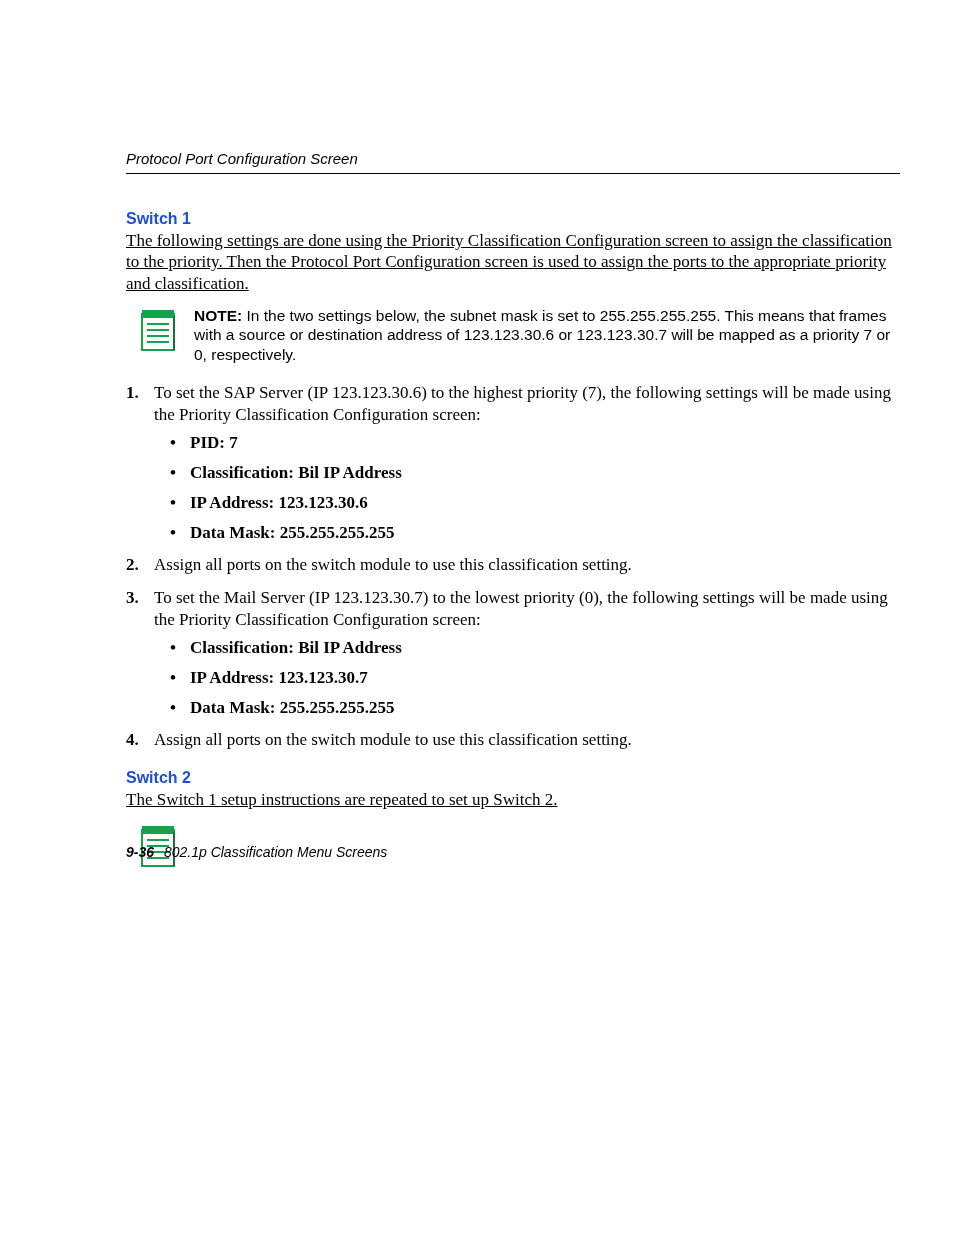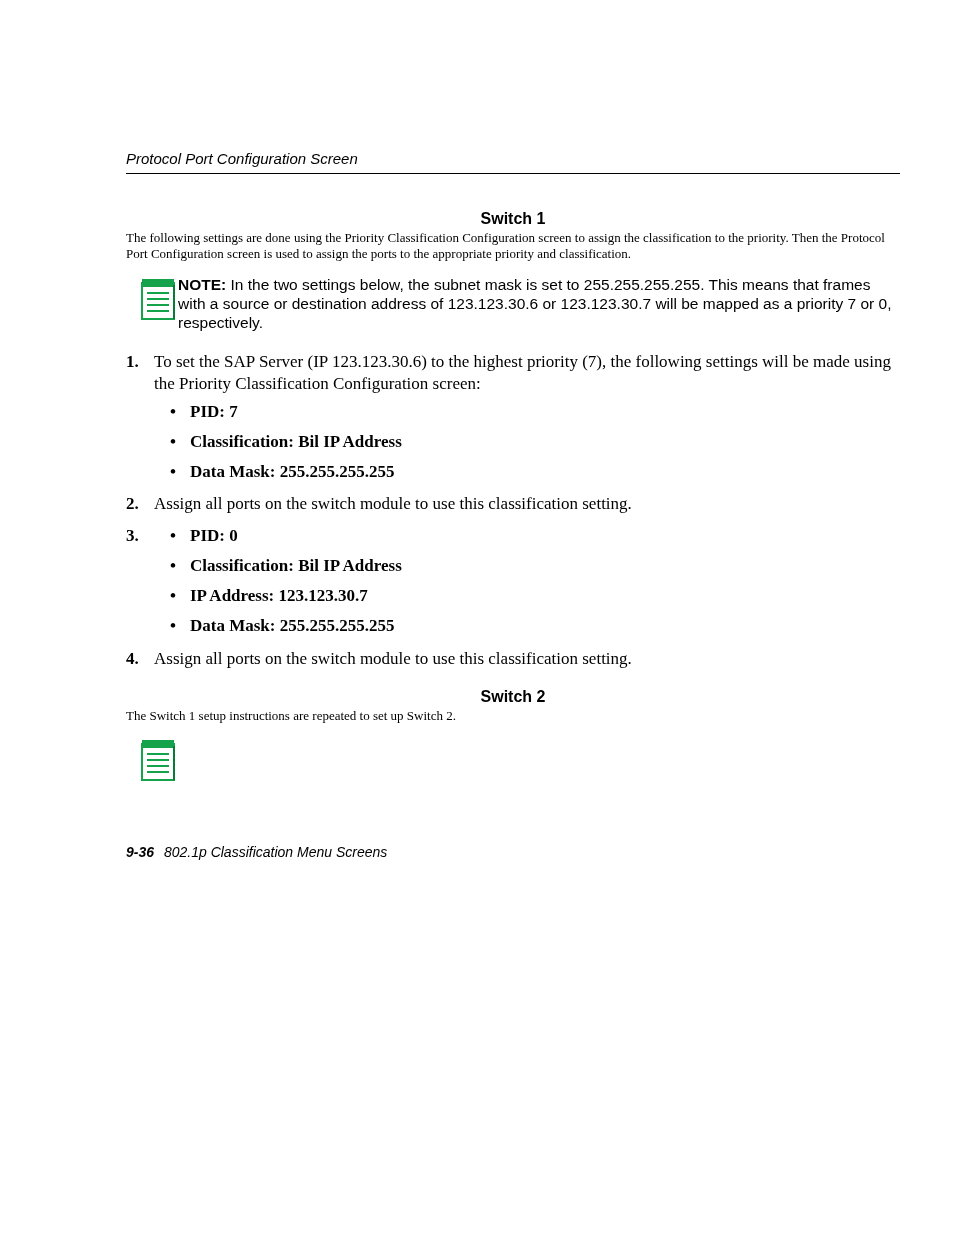--- a/index.html
+++ b/index.html
@@ -26,12 +26,11 @@
     margin-bottom: 36px;
   }
   .section-heading {
-    color: #000000;
+    color: #1d4ed8;
     font-family: Arial, Helvetica, sans-serif;
     font-weight: bold;
     font-size: 16px;
     margin: 0 0 2px 0;
-    text-align: center;
   }
   .body-text {
     font-size: 13px;

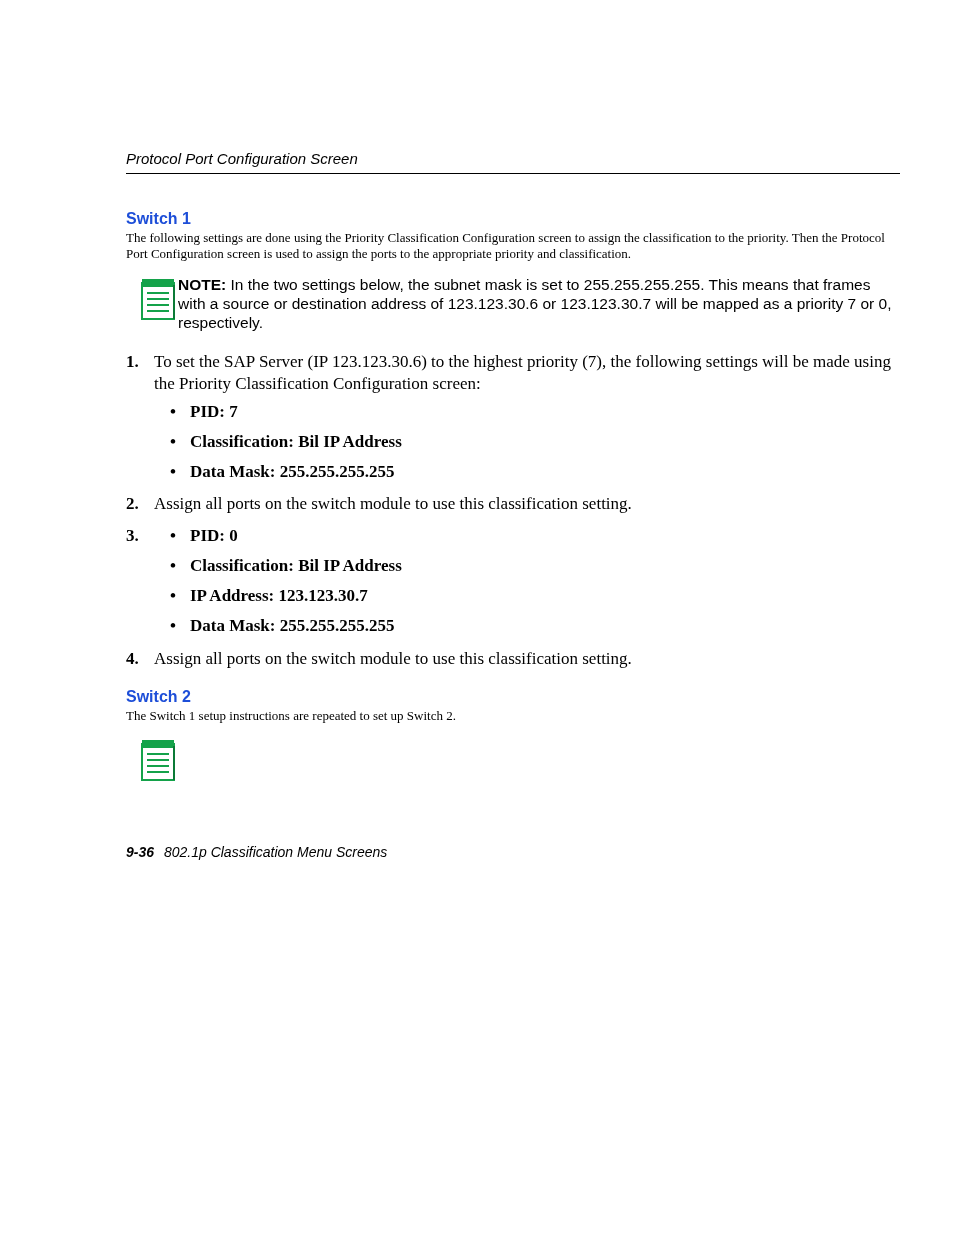--- a/index.html
+++ b/index.html
@@ -33,9 +33,10 @@
     margin: 0 0 2px 0;
   }
   .body-text {
-    font-size: 13px;
+    font-size: 17px;
     line-height: 1.25;
     margin: 0 0 14px 0;
+    text-decoration: underline;
   }
   .note-block {
     display: flex;

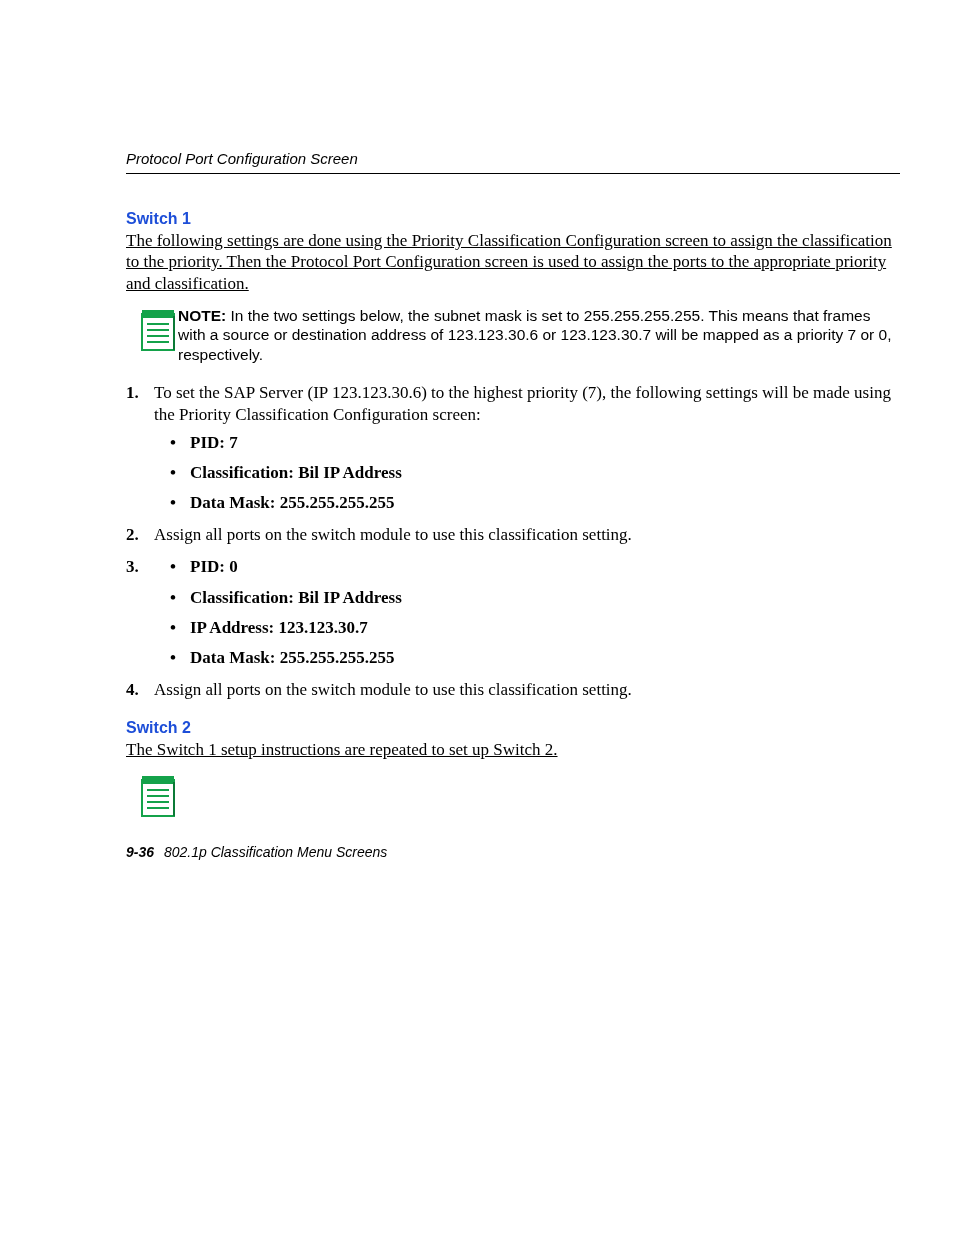--- a/index.html
+++ b/index.html
@@ -41,6 +41,7 @@
   .note-block {
     display: flex;
     align-items: flex-start;
+    gap: 16px;
     margin: 10px 0 18px 14px;
   }
   .note-icon svg { display: block; }

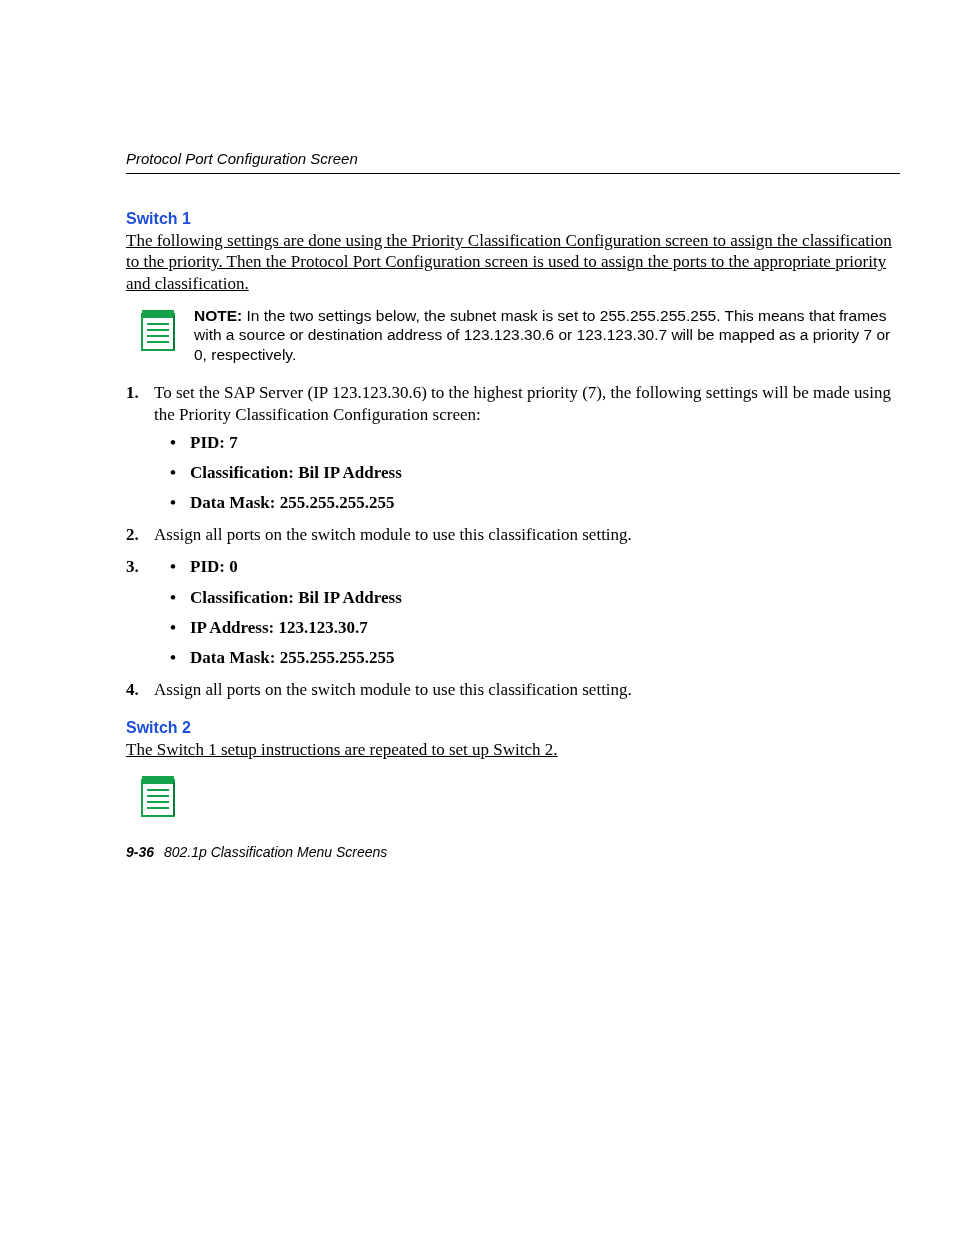--- a/index.html
+++ b/index.html
@@ -135,6 +135,7 @@
       <ul class="bullet">
         <li>PID: 7</li>
         <li>Classification: Bil IP Address</li>
+        <li>IP Address: 123.123.30.6</li>
         <li>Data Mask: 255.255.255.255</li>
       </ul>
     </li>

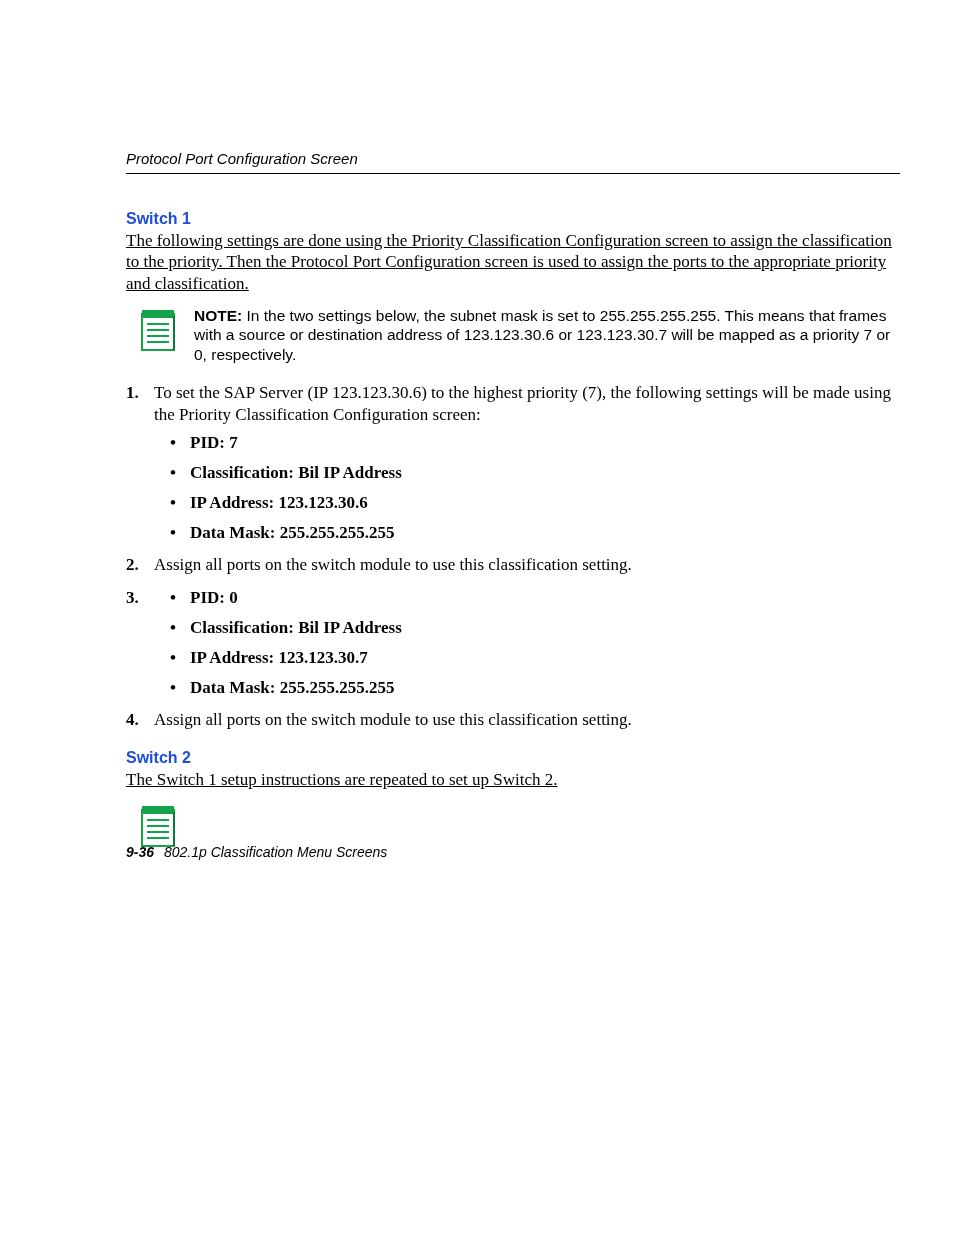--- a/index.html
+++ b/index.html
@@ -145,6 +145,7 @@
     </li>
     <li>
       <span class="marker">3.</span>
+      <span>To set the Mail Server (IP 123.123.30.7) to the lowest priority (0), the following settings will be made using the Priority Classification Configuration screen:</span>
       <ul class="bullet">
         <li>PID: 0</li>
         <li>Classification: Bil IP Address</li>

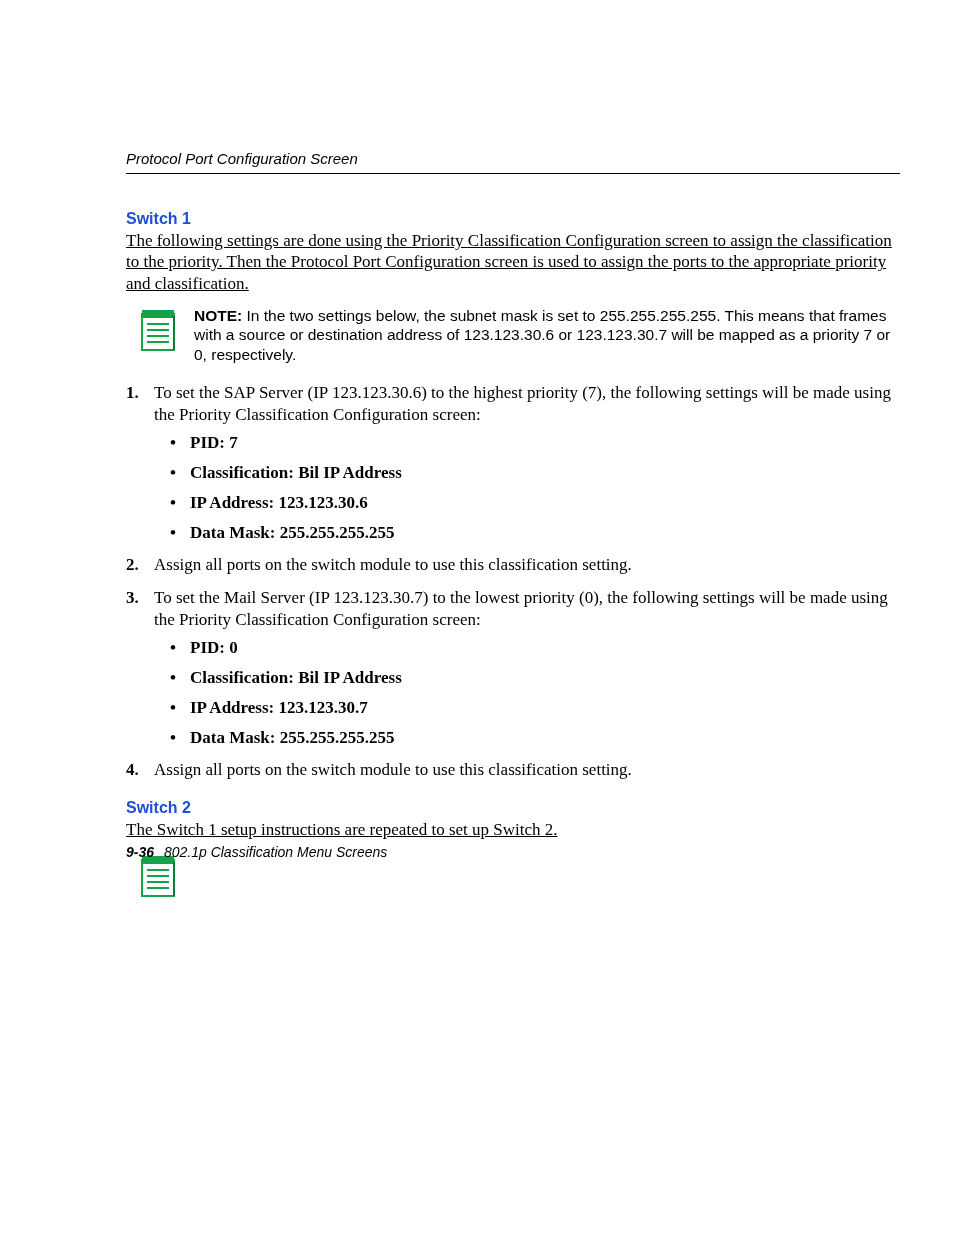--- a/index.html
+++ b/index.html
@@ -147,7 +147,6 @@
       <span class="marker">3.</span>
       <span>To set the Mail Server (IP 123.123.30.7) to the lowest priority (0), the following settings will be made using the Priority Classification Configuration screen:</span>
       <ul class="bullet">
-        <li>PID: 0</li>
         <li>Classification: Bil IP Address</li>
         <li>IP Address: 123.123.30.7</li>
         <li>Data Mask: 255.255.255.255</li>

